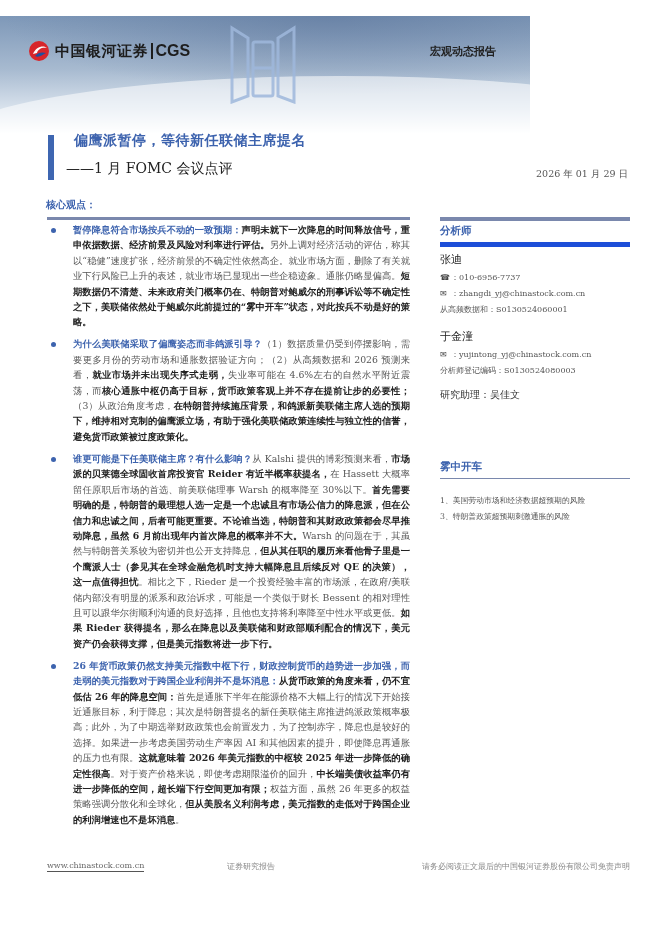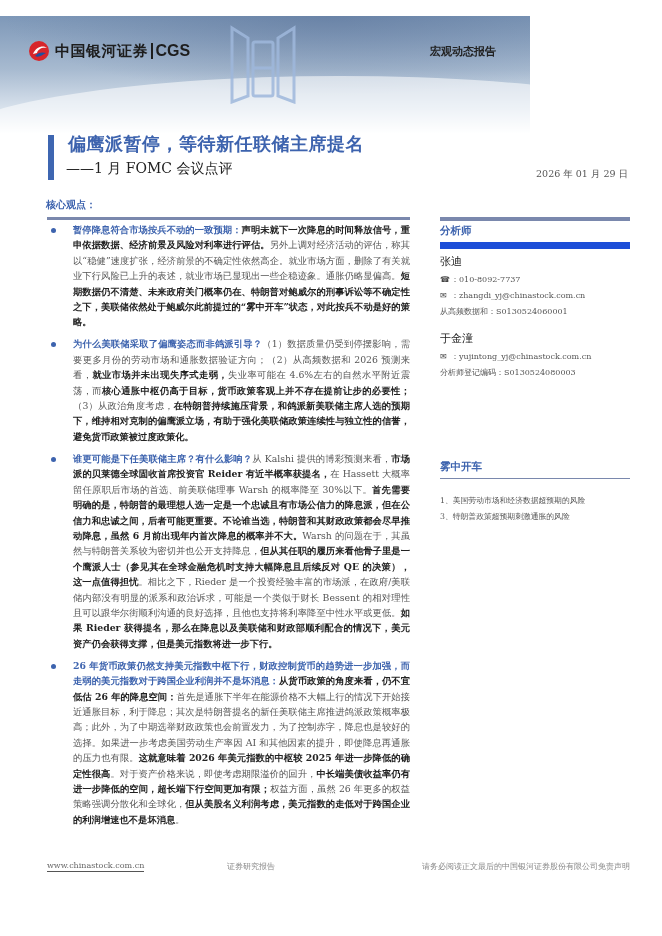--- a/index.html
+++ b/index.html
@@ -37,7 +37,7 @@
 
   .title-bar { position: absolute; left: 48px; top: 135px; width: 6px; height: 45px; background: #3e66b1; }
   .title-main {
-    position: absolute; left: 68px; top: 132px; font-size: 18px; font-weight: bold; color: #3d63ae;
+    position: absolute; left: 74px; top: 132px; font-size: 14px; font-weight: bold; color: #3d63ae;
     letter-spacing: 0.5px;
   }
   .title-sub { position: absolute; left: 66px; top: 160px; font-size: 14px; color: #222; }

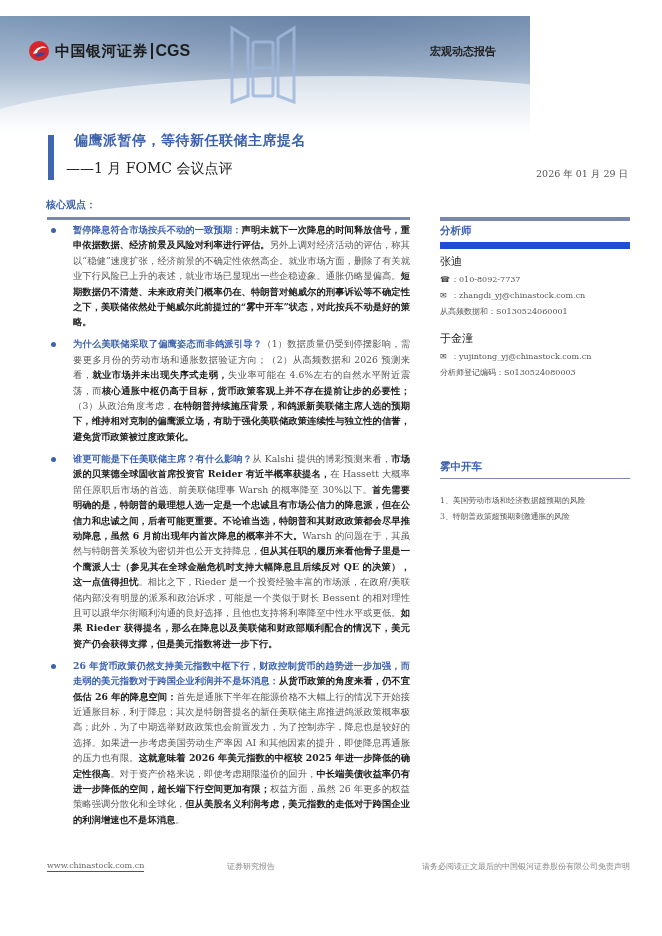--- a/index.html
+++ b/index.html
@@ -54,7 +54,7 @@
   .bullet .b { color: #222; font-weight: bold; }
 
   .side { position: absolute; left: 440px; top: 221px; width: 190px; }
-  .side-title { font-size: 10.5px; font-weight: bold; color: #3d63ae; padding: 3px 0 4px 0; border-bottom: 7px solid #1d4ed8; }
+  .side-title { font-size: 10.5px; font-weight: bold; color: #3d63ae; padding: 3px 0 4px 0; border-bottom: 5px solid #1d4ed8; }
   .analyst-name { font-size: 11px; color: #222; margin-top: 5px; }
   .side-line { font-size: 8px; color: #555; margin-top: 5px; display: flex; align-items: center; white-space: nowrap; }
   .side-line .ico { display: inline-block; width: 9px; margin-right: 2px; color: #444; font-size: 8px; }

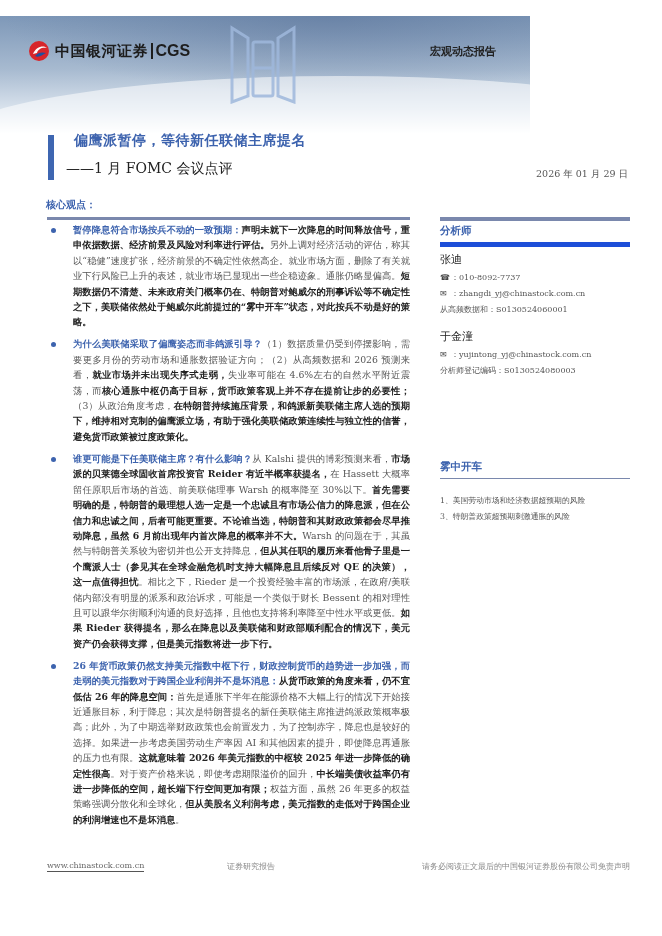--- a/index.html
+++ b/index.html
@@ -137,7 +137,7 @@
     <div class="side-line">
       <span class="ico">☎</span>
       <span>：</span>
-      <span>010-8092-7737</span>
+      <span>010-6956-7737</span>
     </div>
     <div class="side-line">
       <span class="ico">✉</span>

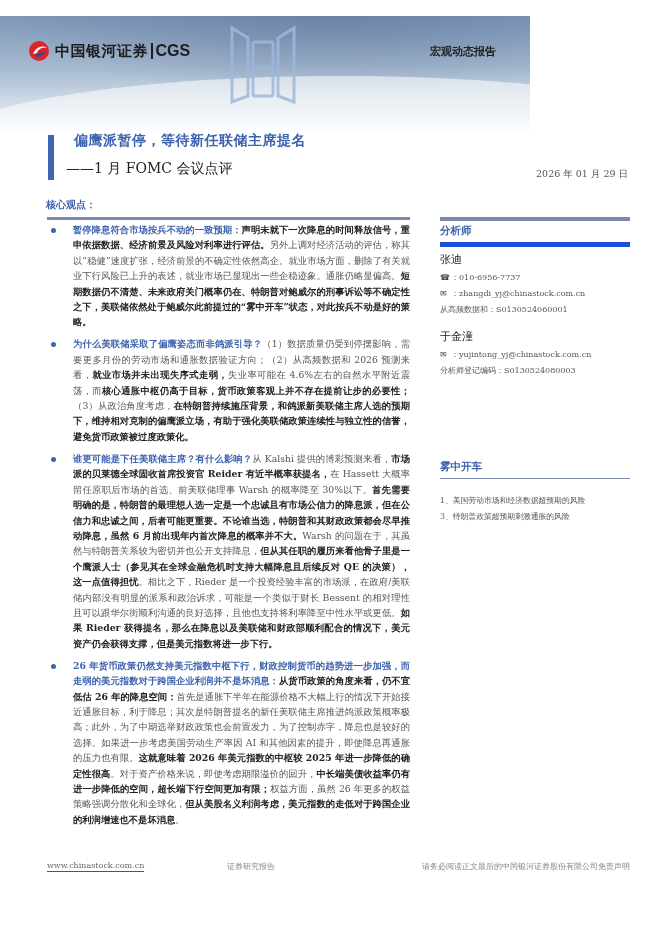--- a/index.html
+++ b/index.html
@@ -157,6 +157,7 @@
     <div class="side-line">分析师登记编码：S0130524080003</div>
   </div>
 
+  <div class="assistant">研究助理：吴佳文</div>
 </div>
 
 <div class="risk">

